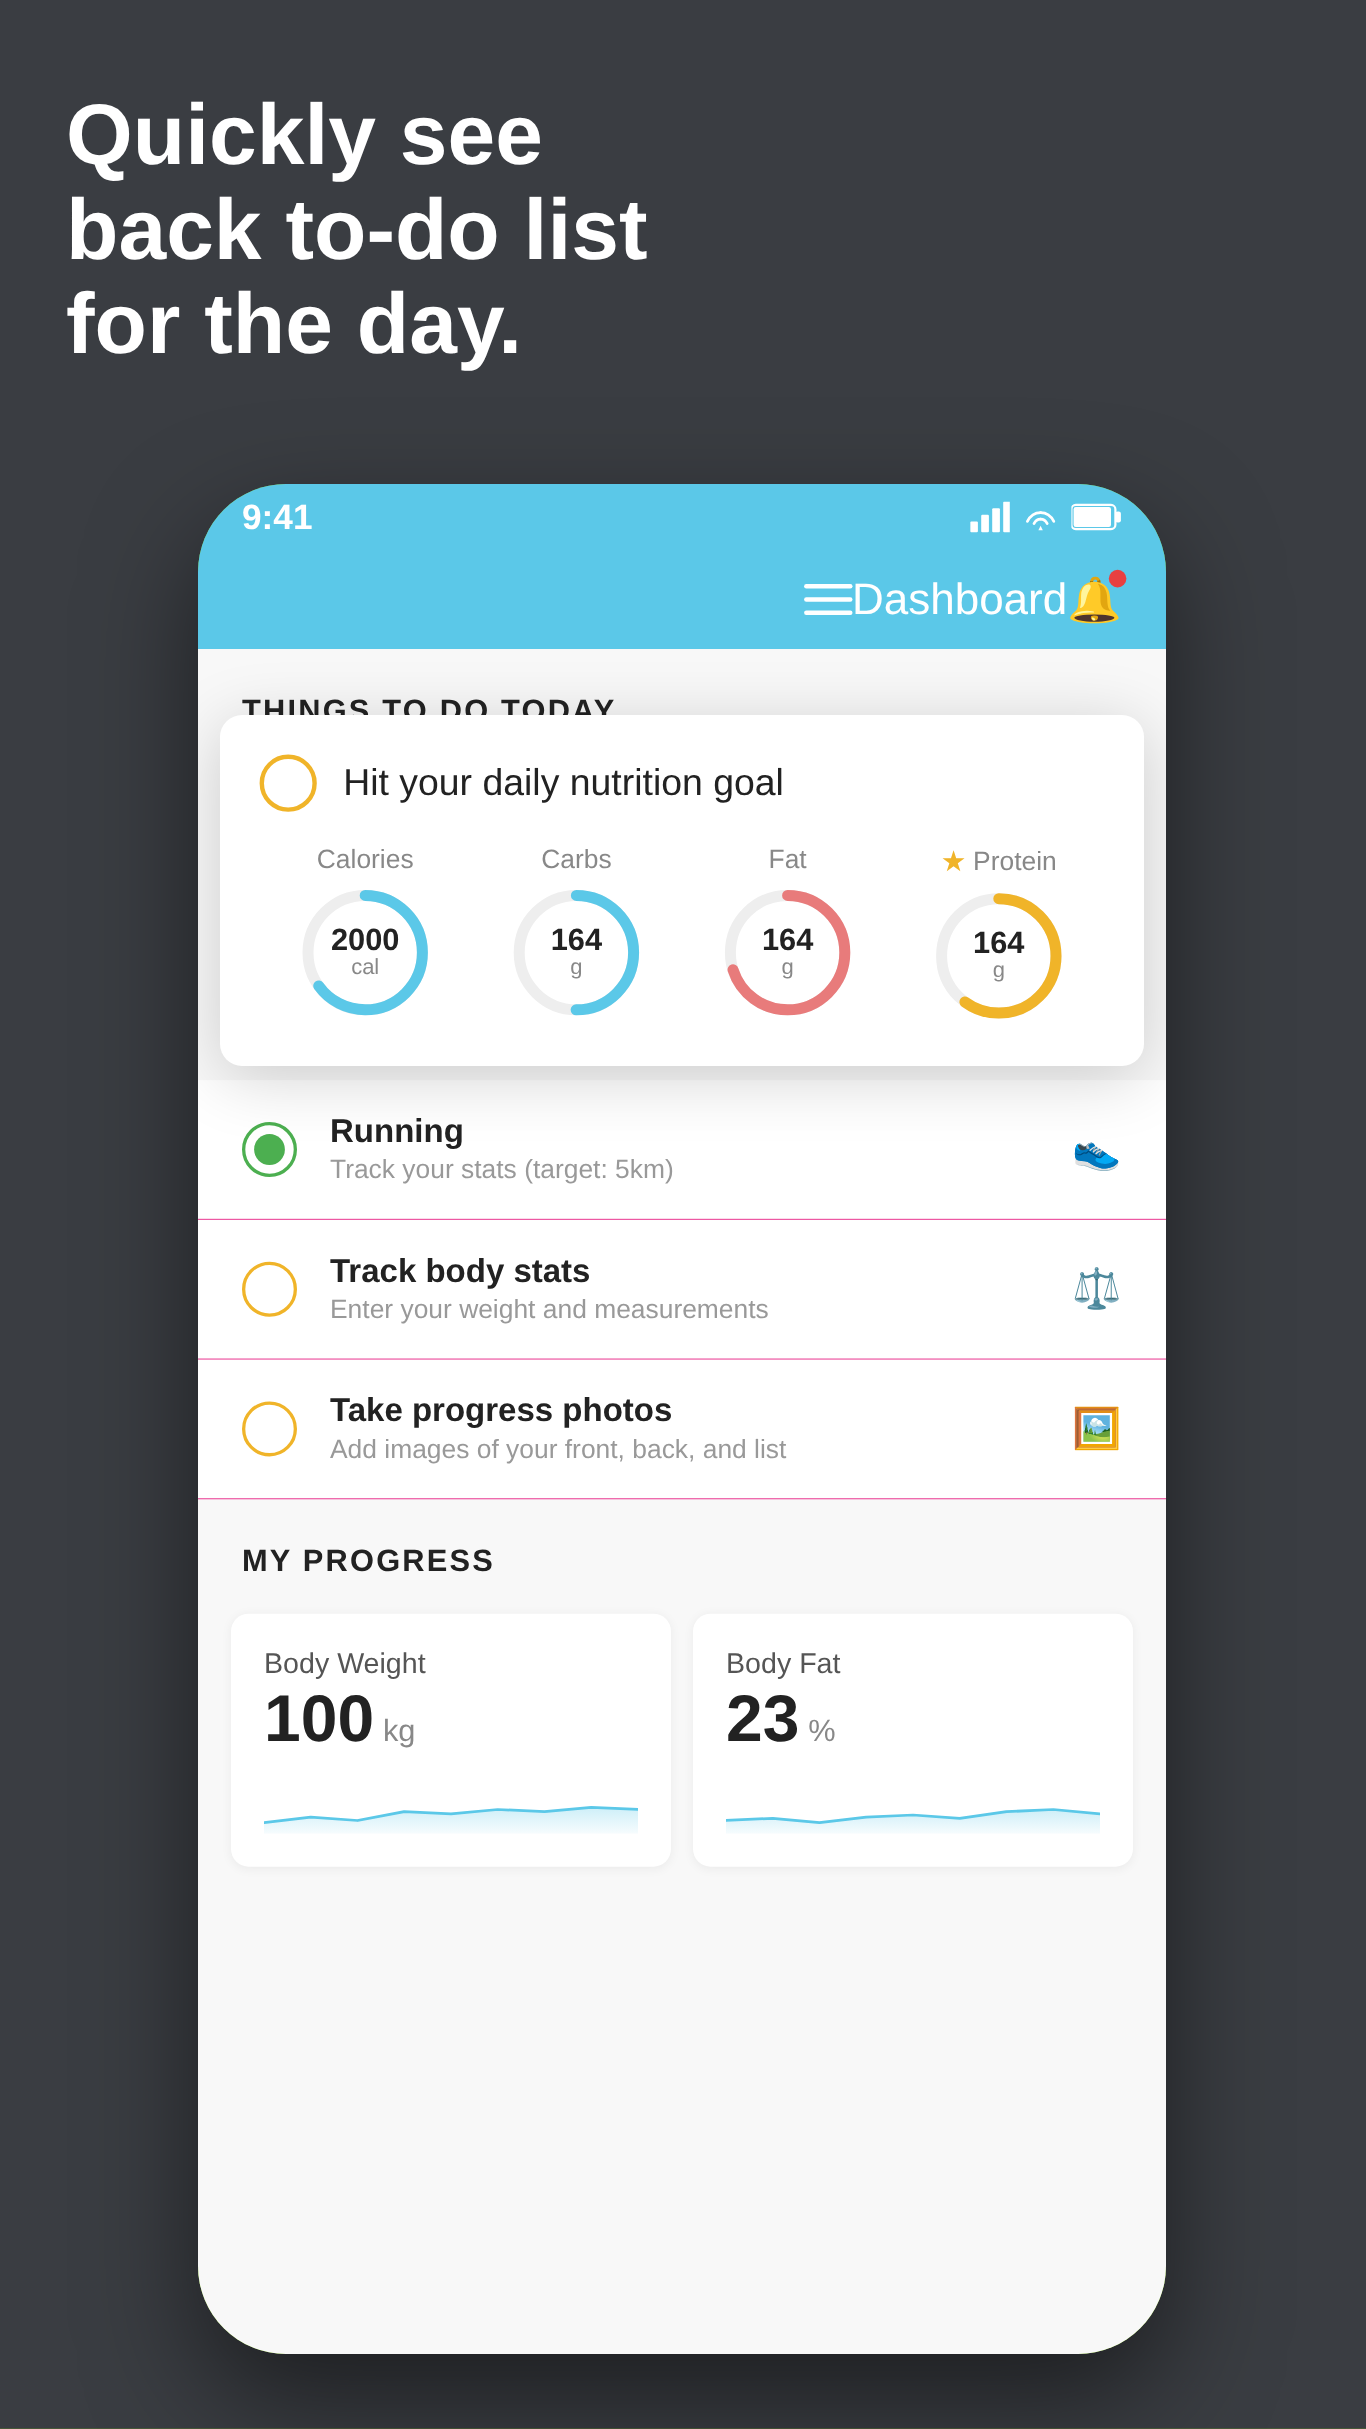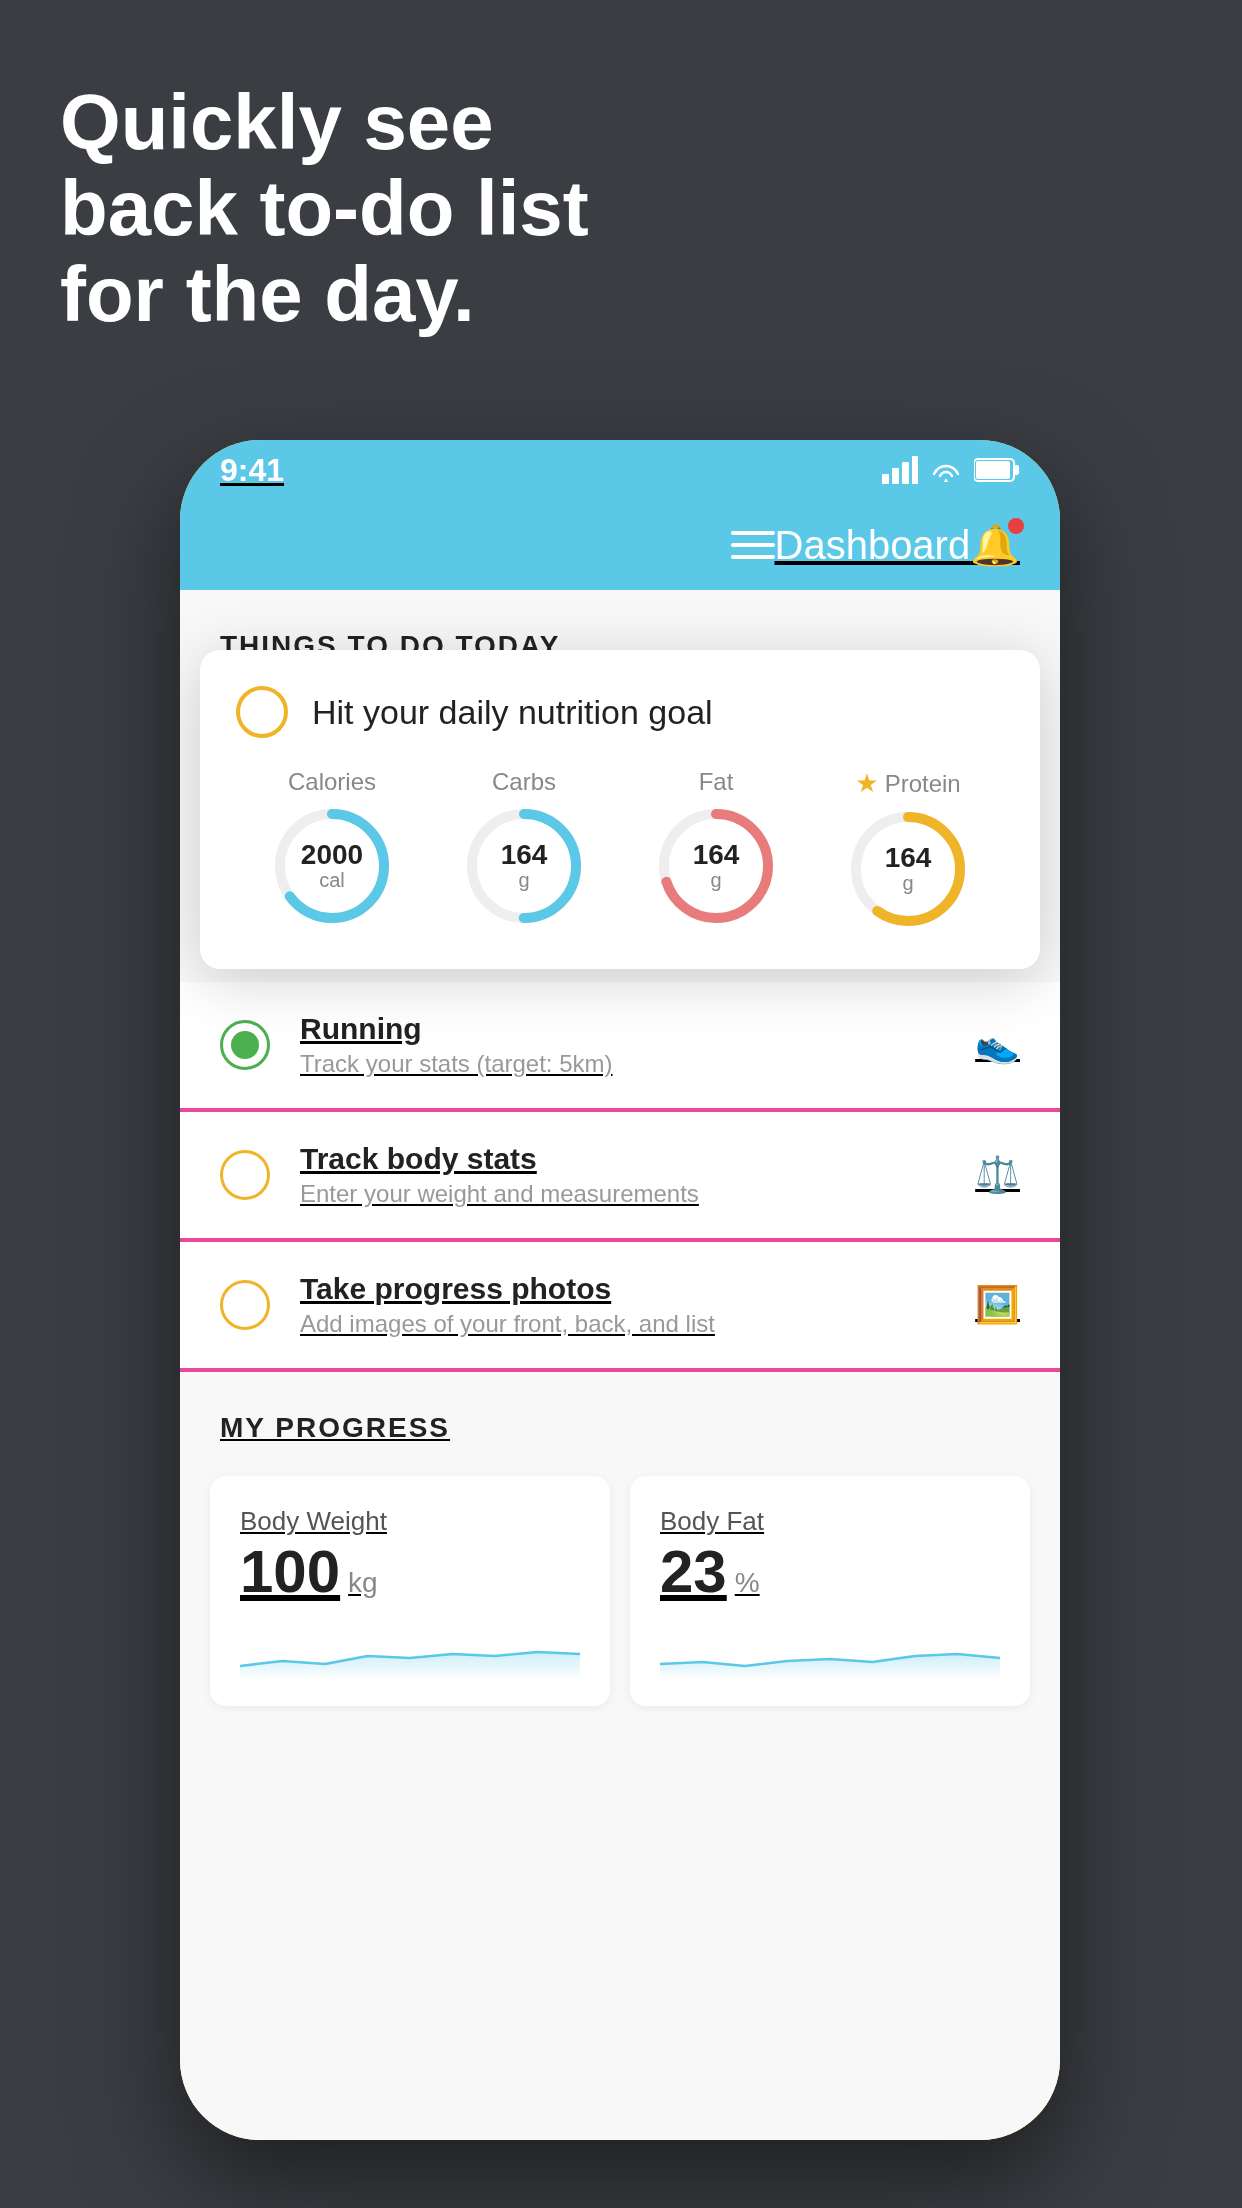--- a/index.html
+++ b/index.html
@@ -30,11 +30,10 @@
       left: 180px;
       width: 880px;
       height: 1700px;
-      background: #fde047;
+      background: #84cc16;
       border-radius: 80px;
       overflow: hidden;
       box-shadow: 0 40px 100px rgba(0,0,0,0.5);
-      text-decoration: underline;
     }
 
     

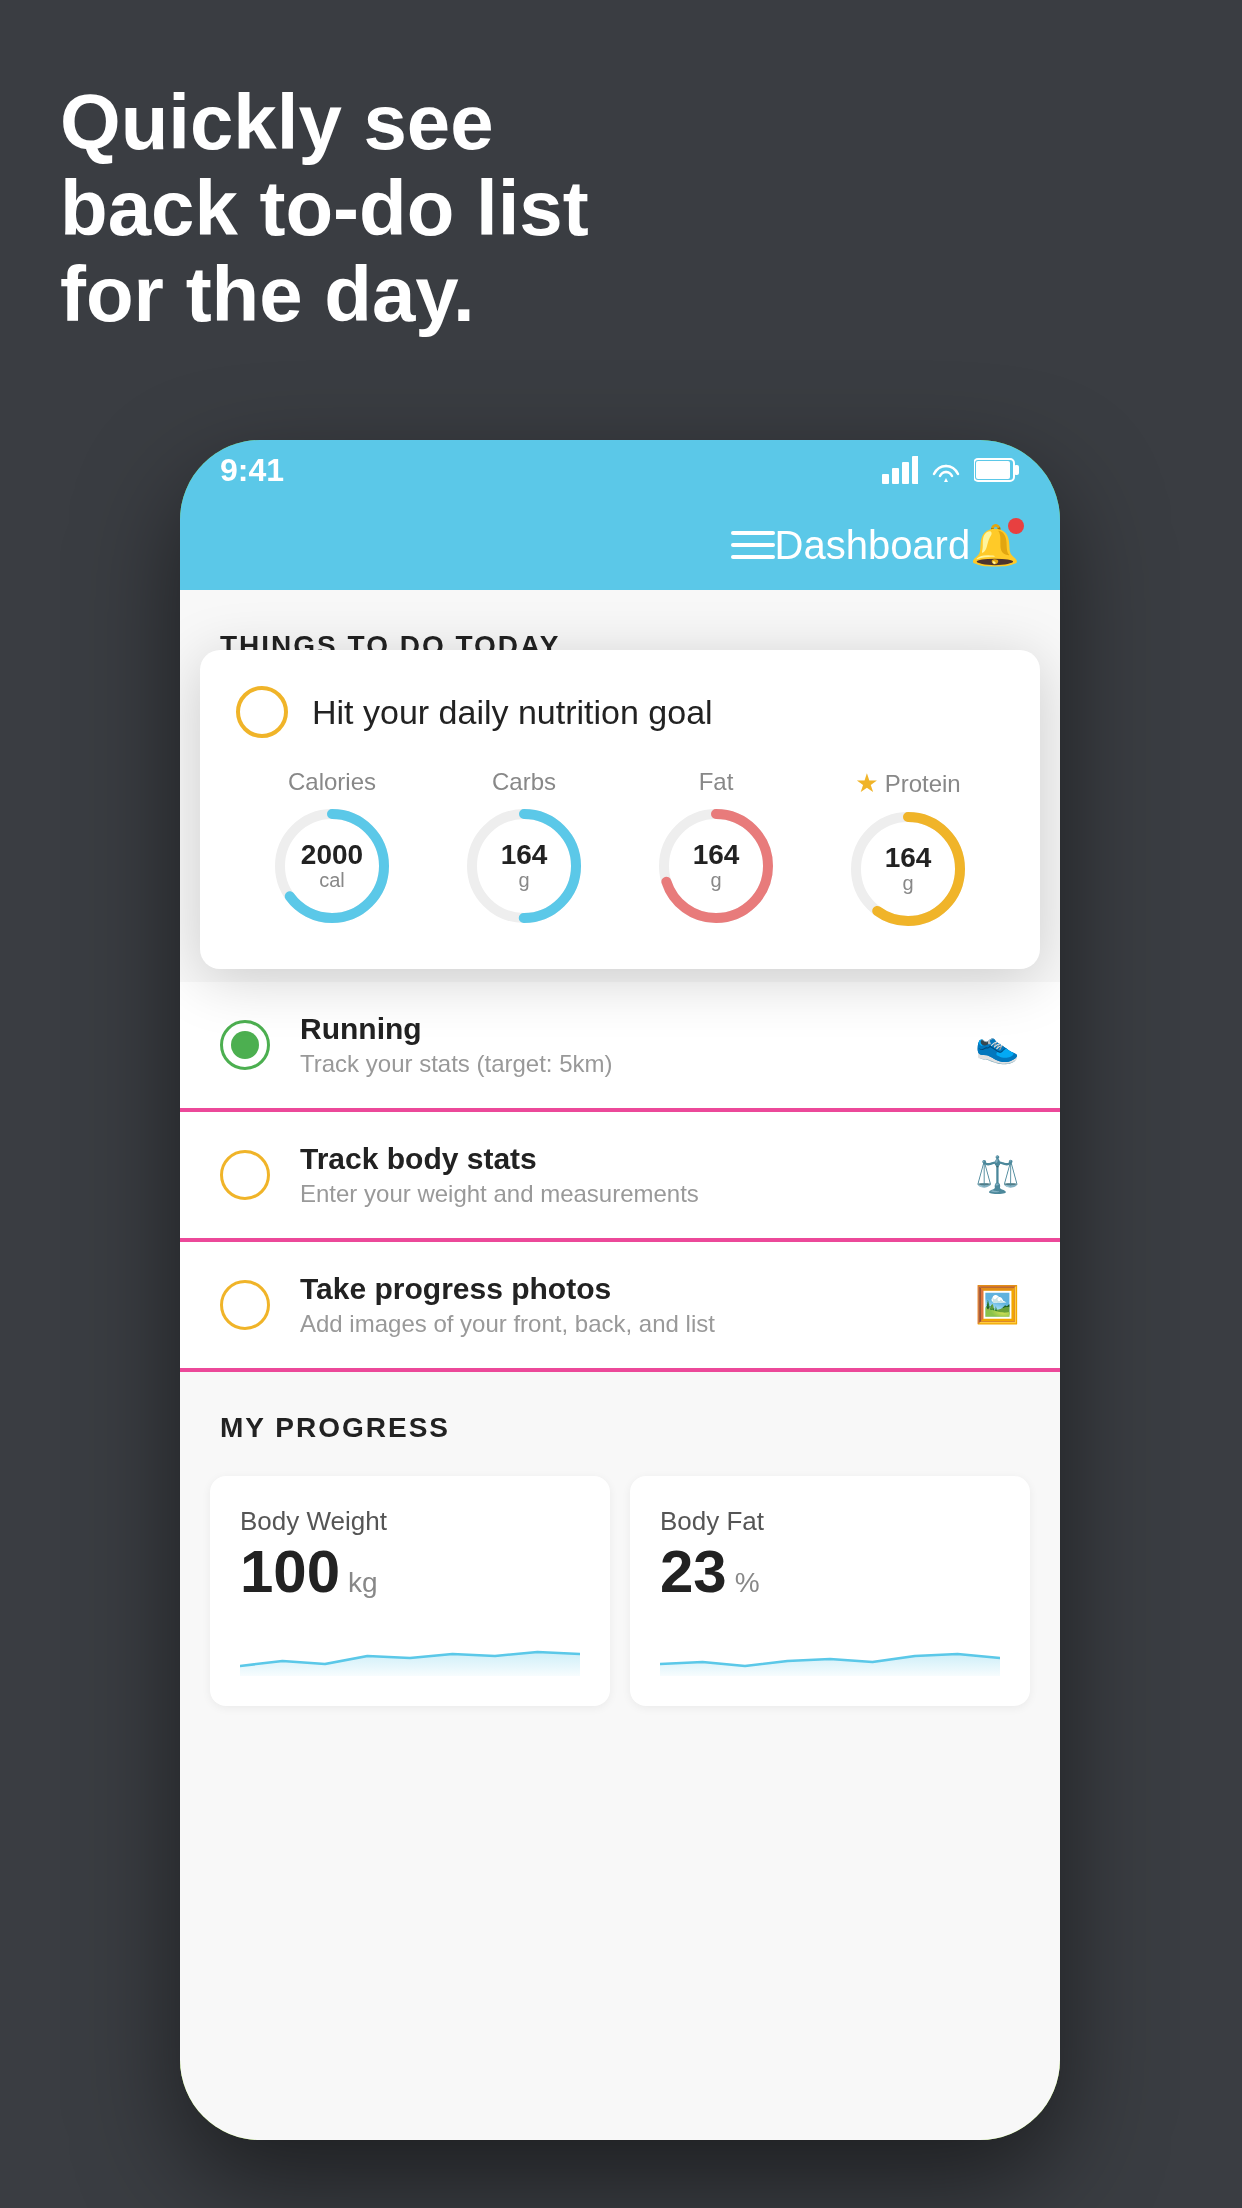--- a/index.html
+++ b/index.html
@@ -205,7 +205,7 @@
       display: flex;
       align-items: center;
       padding: 30px 40px;
-      border-bottom: 4px solid #ec4899;
+      border-bottom: 1px solid #ec4899;
       gap: 30px;
     }
     .todo-circle {

